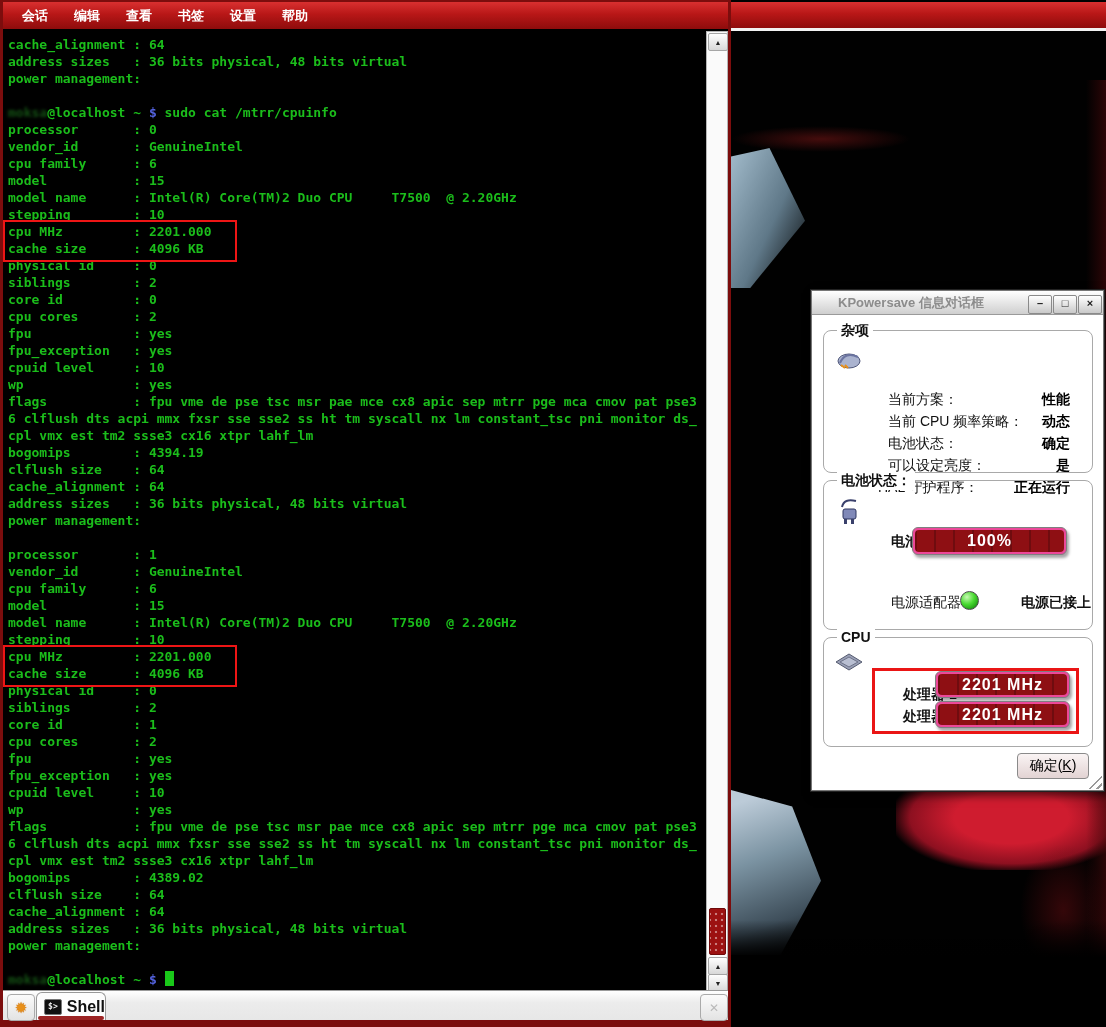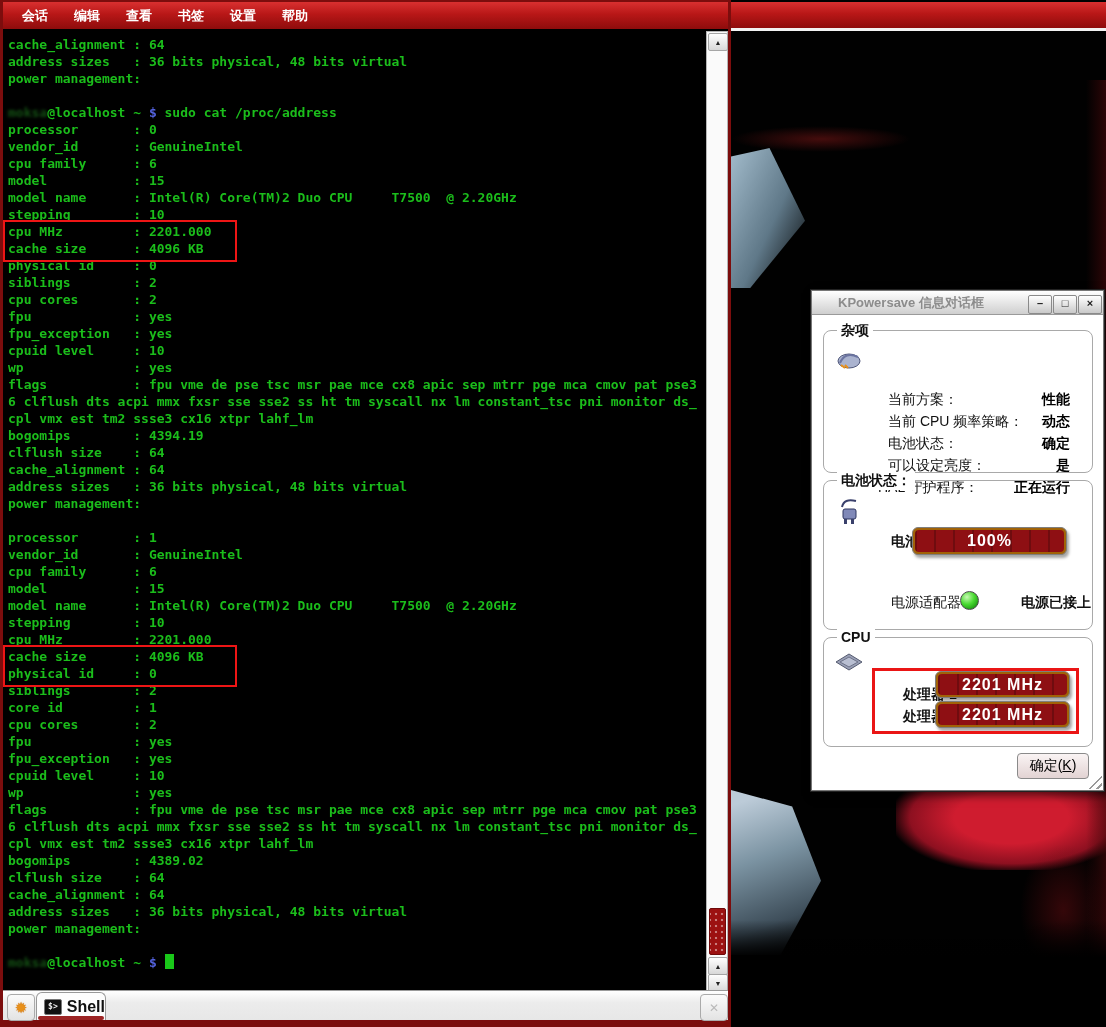--- a/index.html
+++ b/index.html
@@ -137,7 +137,7 @@
       <div class="tl">address sizes   : 36 bits physical, 48 bits virtual</div>
       <div class="tl">power management:</div>
       <div class="tl"> </div>
-      <div class="tl"><span class="tuser">moksa</span><span class="tgreen">@localhost ~ </span><span class="tblue">$</span><span class="tgreen"> </span><span class="tgreen">sudo cat /proc/address</span></div>
+      <div class="tl"><span class="tuser">moksa</span><span class="tgreen">@localhost ~ </span><span class="tblue">$</span><span class="tgreen"> </span><span class="tgreen">sudo cat /mtrr/cpuinfo</span></div>
       <div class="tl">processor       : 0</div>
       <div class="tl">vendor_id       : GenuineIntel</div>
       <div class="tl">cpu family      : 6</div>

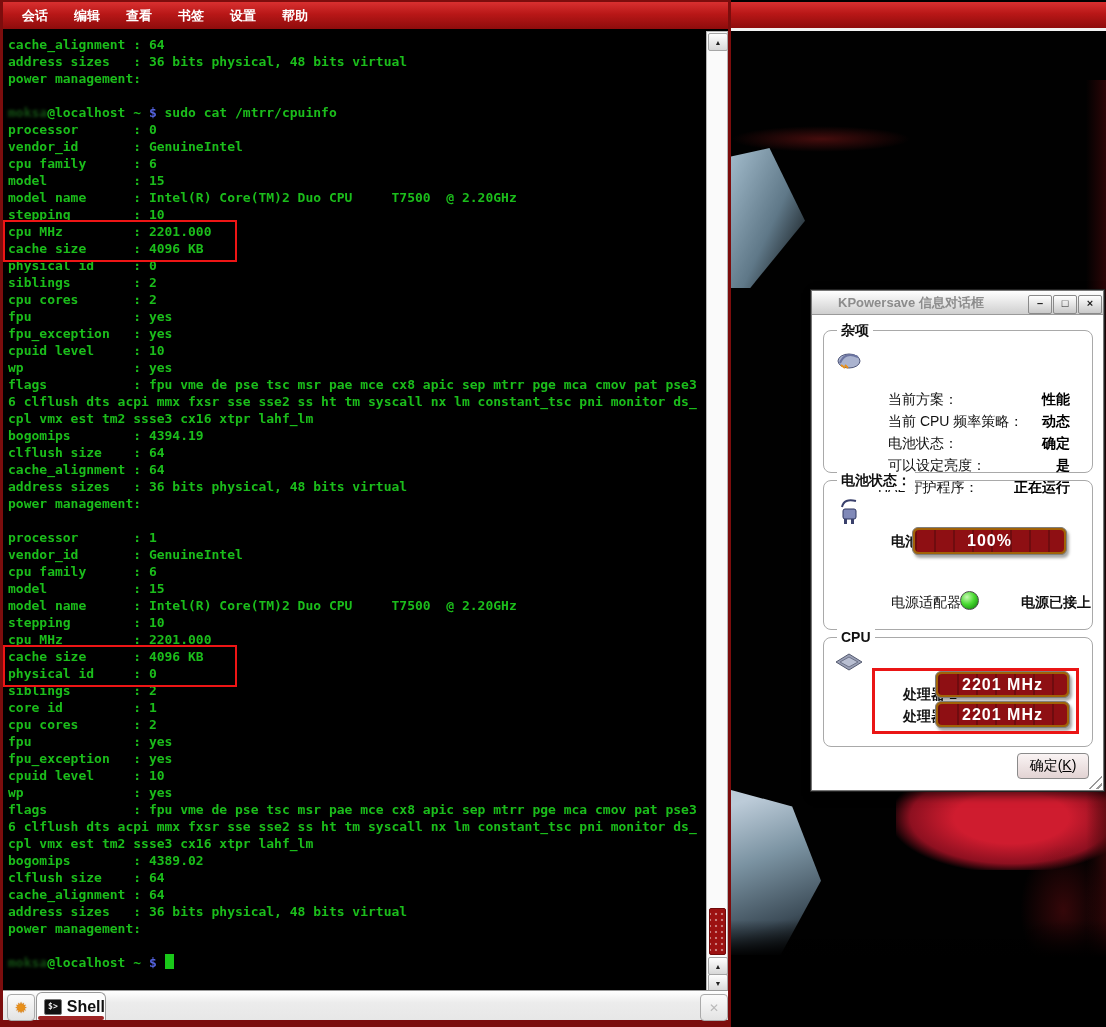--- a/index.html
+++ b/index.html
@@ -148,6 +148,7 @@
       <div class="tl">cache size      : 4096 KB</div>
       <div class="tl">physical id     : 0</div>
       <div class="tl">siblings        : 2</div>
+      <div class="tl">core id         : 0</div>
       <div class="tl">cpu cores       : 2</div>
       <div class="tl">fpu             : yes</div>
       <div class="tl">fpu_exception   : yes</div>

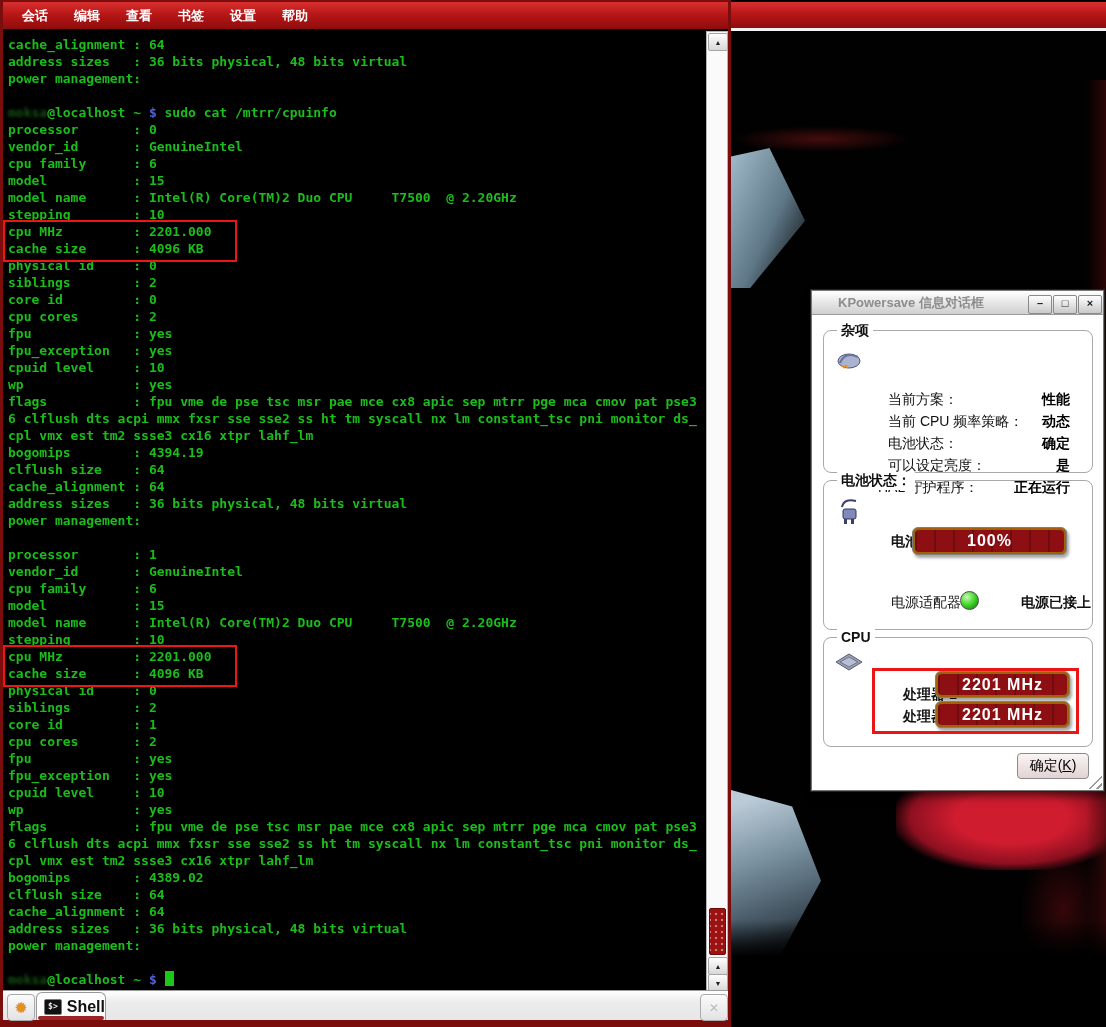--- a/index.html
+++ b/index.html
@@ -71,7 +71,7 @@
   .mrow{position:absolute;left:64px;right:22px;height:22px;display:flex;justify-content:space-between;align-items:center;}
   .mrow .ml{font-size:14px;color:#111;}
   .mrow .mv{font-size:14px;font-weight:bold;color:#000;}
-  .gauge{position:absolute;border:1px solid #7f7f7f;border-radius:6px;background:#a16207;
+  .gauge{position:absolute;border:1px solid #7f7f7f;border-radius:6px;background:#ec4899;
          box-shadow:2px 3px 3px rgba(0,0,0,.35);}
   .gfill{position:absolute;inset:2px;border-radius:4px;background-color:#8e0f13;
          background-image:repeating-linear-gradient(90deg,rgba(0,0,0,.22) 0 2px,transparent 2px 19px);}

